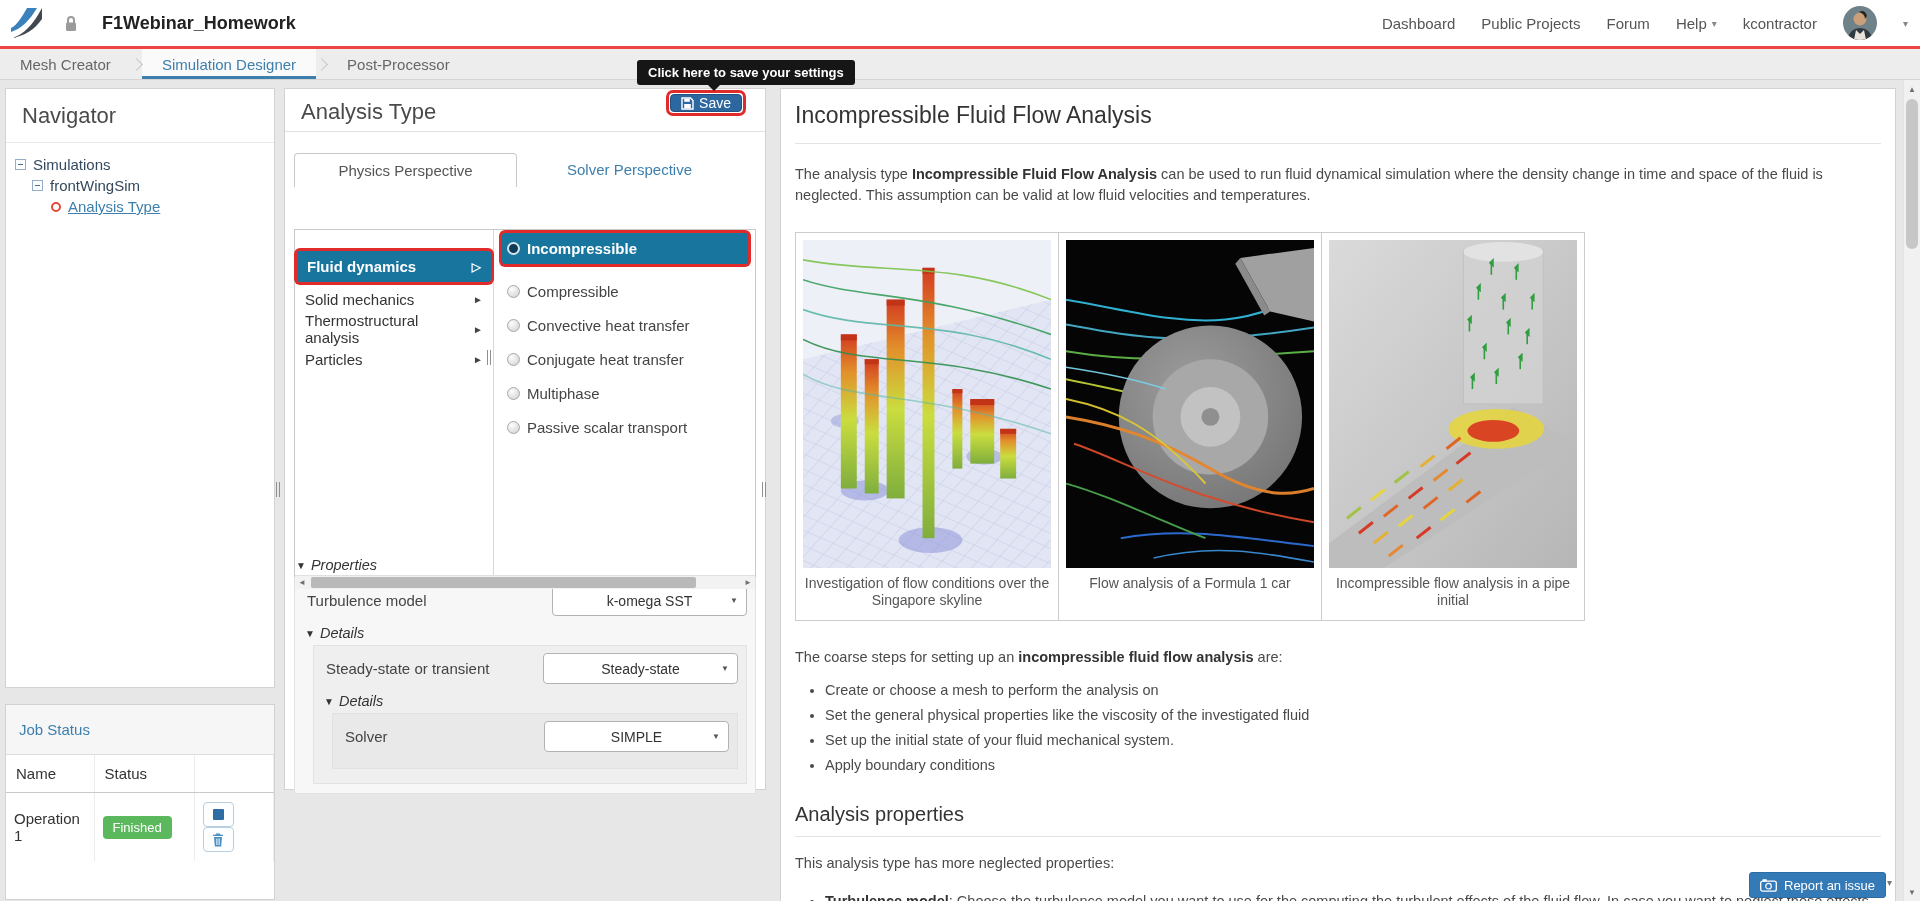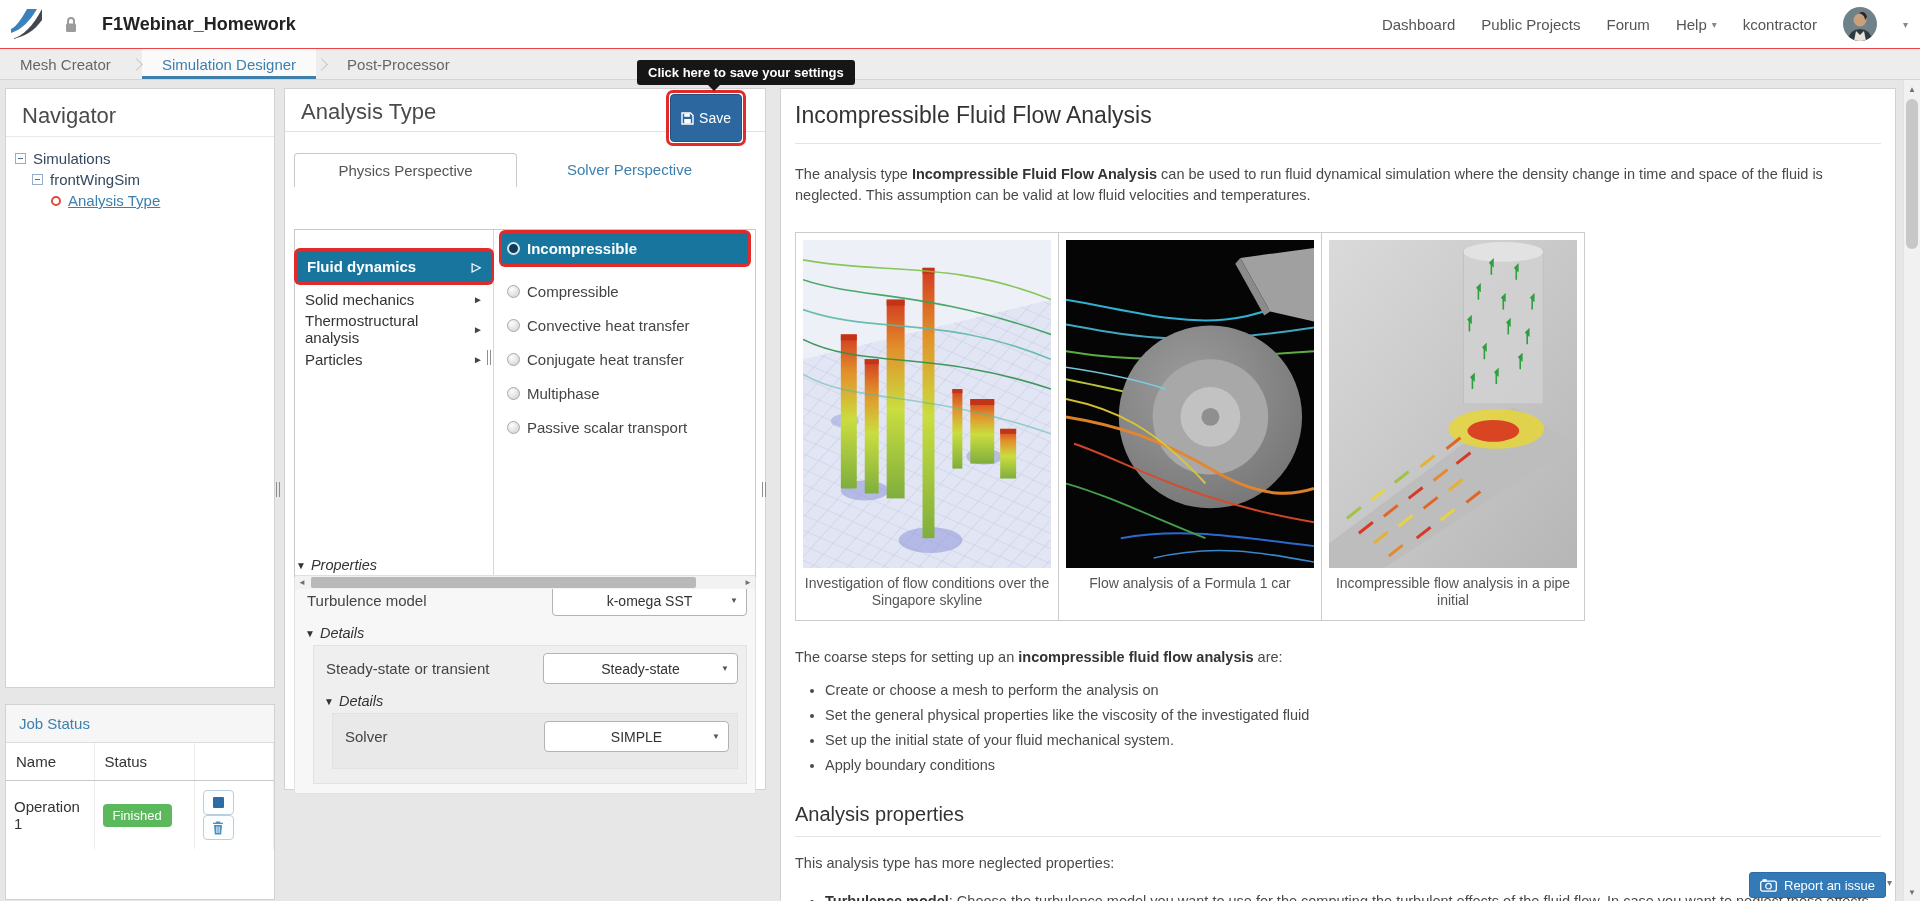--- a/index.html
+++ b/index.html
@@ -11,7 +11,7 @@
 
   
   .topbar { position:absolute; left:0; top:0; width:1920px; height:49px; background:#fff;
-            border-bottom:1px solid #ef4444; display:flex; align-items:center; z-index:6; }
+            border-bottom:3px solid #ef4444; display:flex; align-items:center; z-index:6; }
   .logo { margin-left:10px; width:34px; height:34px; }
   .lock { margin-left:20px; }
   .proj-title { margin-left:24px; font-size:18px; font-weight:bold; color:#222; }

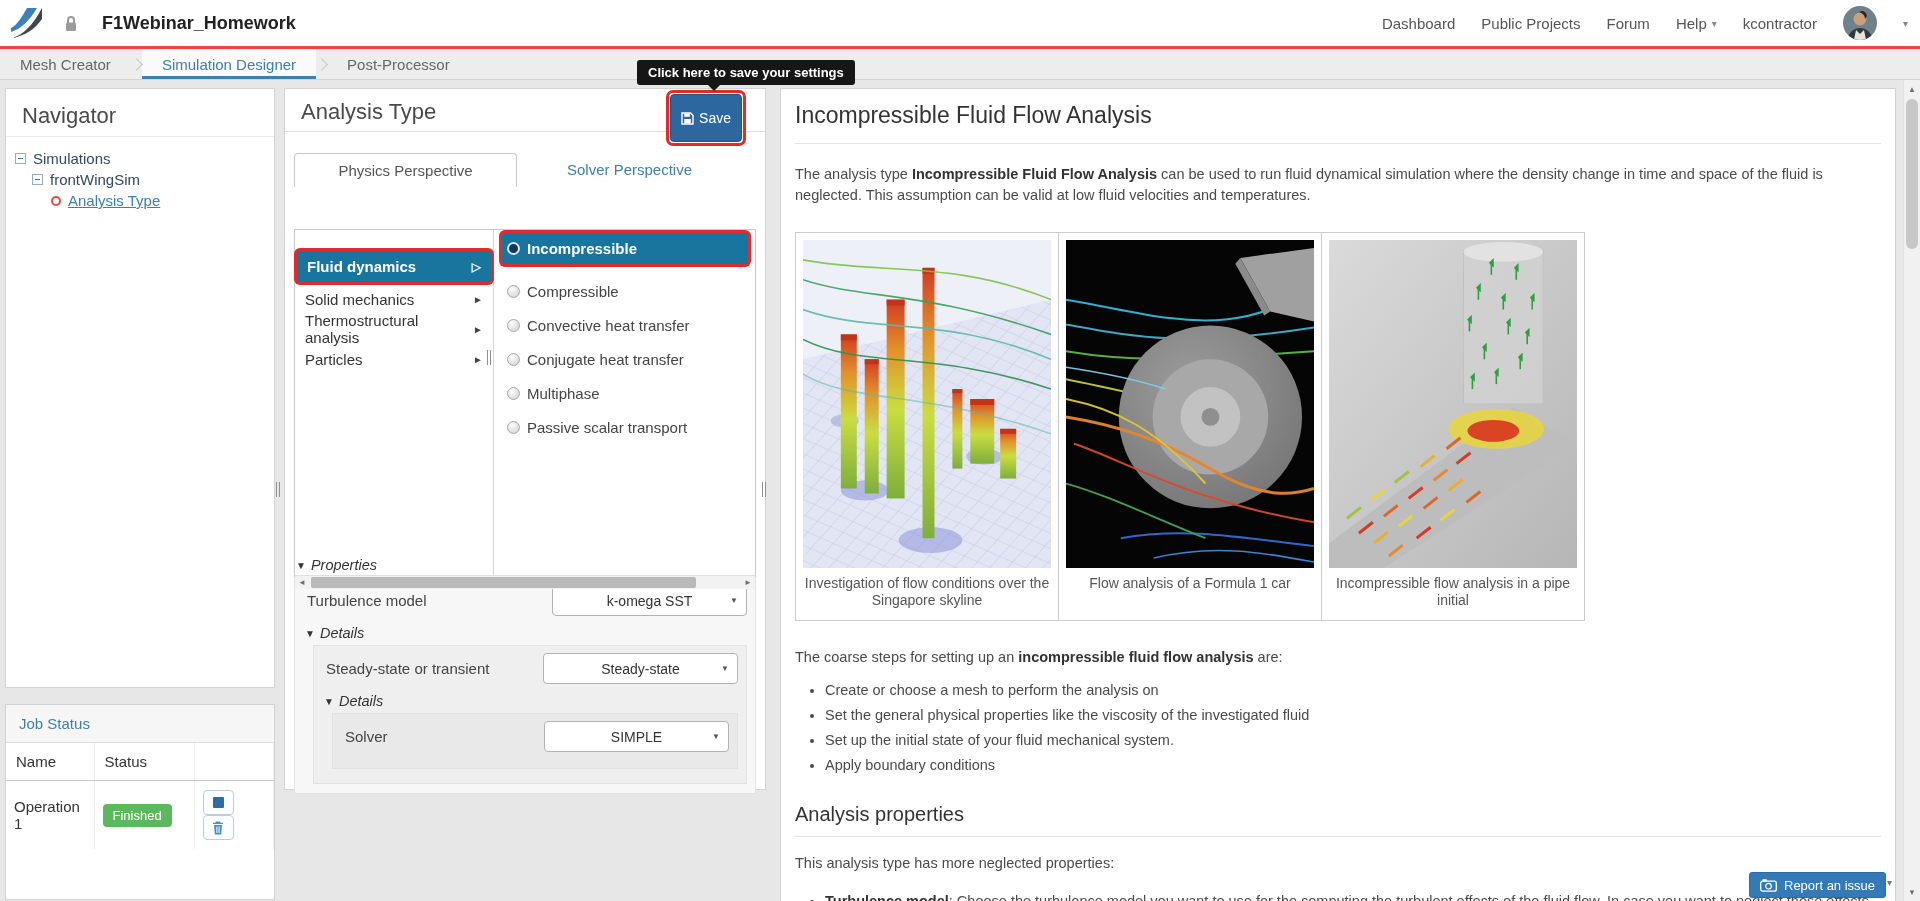--- a/index.html
+++ b/index.html
@@ -36,7 +36,7 @@
 
   
   #navigator { left:5px; top:88px; width:270px; height:600px; }
-  .nav-title { font-size:22px; color:#4a4a4a; padding:14px 16px 7px; border-bottom:1px solid #e9e9e9; }
+  .nav-title { font-size:22px; color:#4a4a4a; padding:14px 16px 13px; border-bottom:1px solid #e9e9e9; }
   .tree { padding:11px 9px; font-size:15px; color:#34495e; }
   .tree-row { display:flex; align-items:center; gap:7px; padding:2px 0; cursor:pointer; }
   .indent1 { margin-left:17px; }

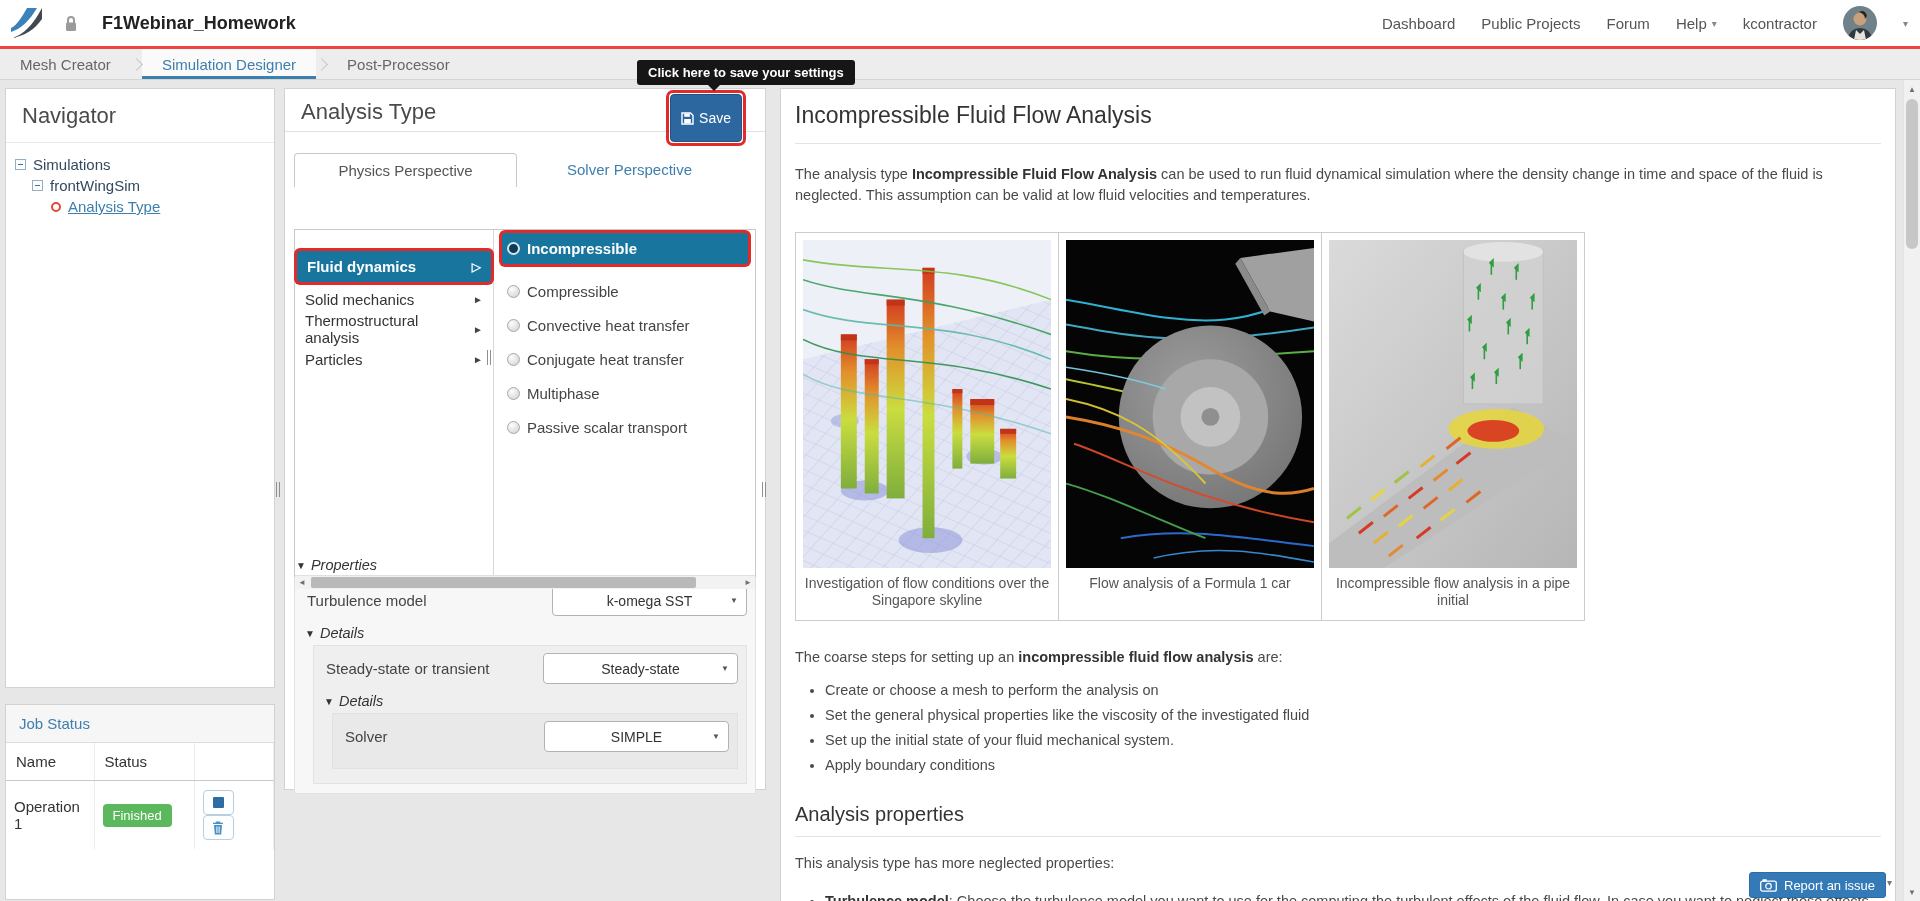--- a/index.html
+++ b/index.html
@@ -69,7 +69,7 @@
   .ap-title { position:absolute; left:16px; top:10px; font-size:22px; color:#4a4a4a; }
   .save-ring { position:absolute; right:19px; top:1px; border:3px solid #e12b2b; border-radius:7px; padding:1px; }
   .save-btn { background:#2c67a0; border:1px solid #235381; color:#fff; font-size:14px; border-radius:4px;
-              padding:15px 10px; display:flex; align-items:center; gap:5px; cursor:pointer; }
+              padding:0 10px; display:flex; align-items:center; gap:5px; cursor:pointer; }
 
   .tooltip { position:absolute; left:637px; top:60px; z-index:40; background:#161616; color:#fff;
              font-size:13px; font-weight:bold; padding:5px 11px; border-radius:3px; white-space:nowrap; }

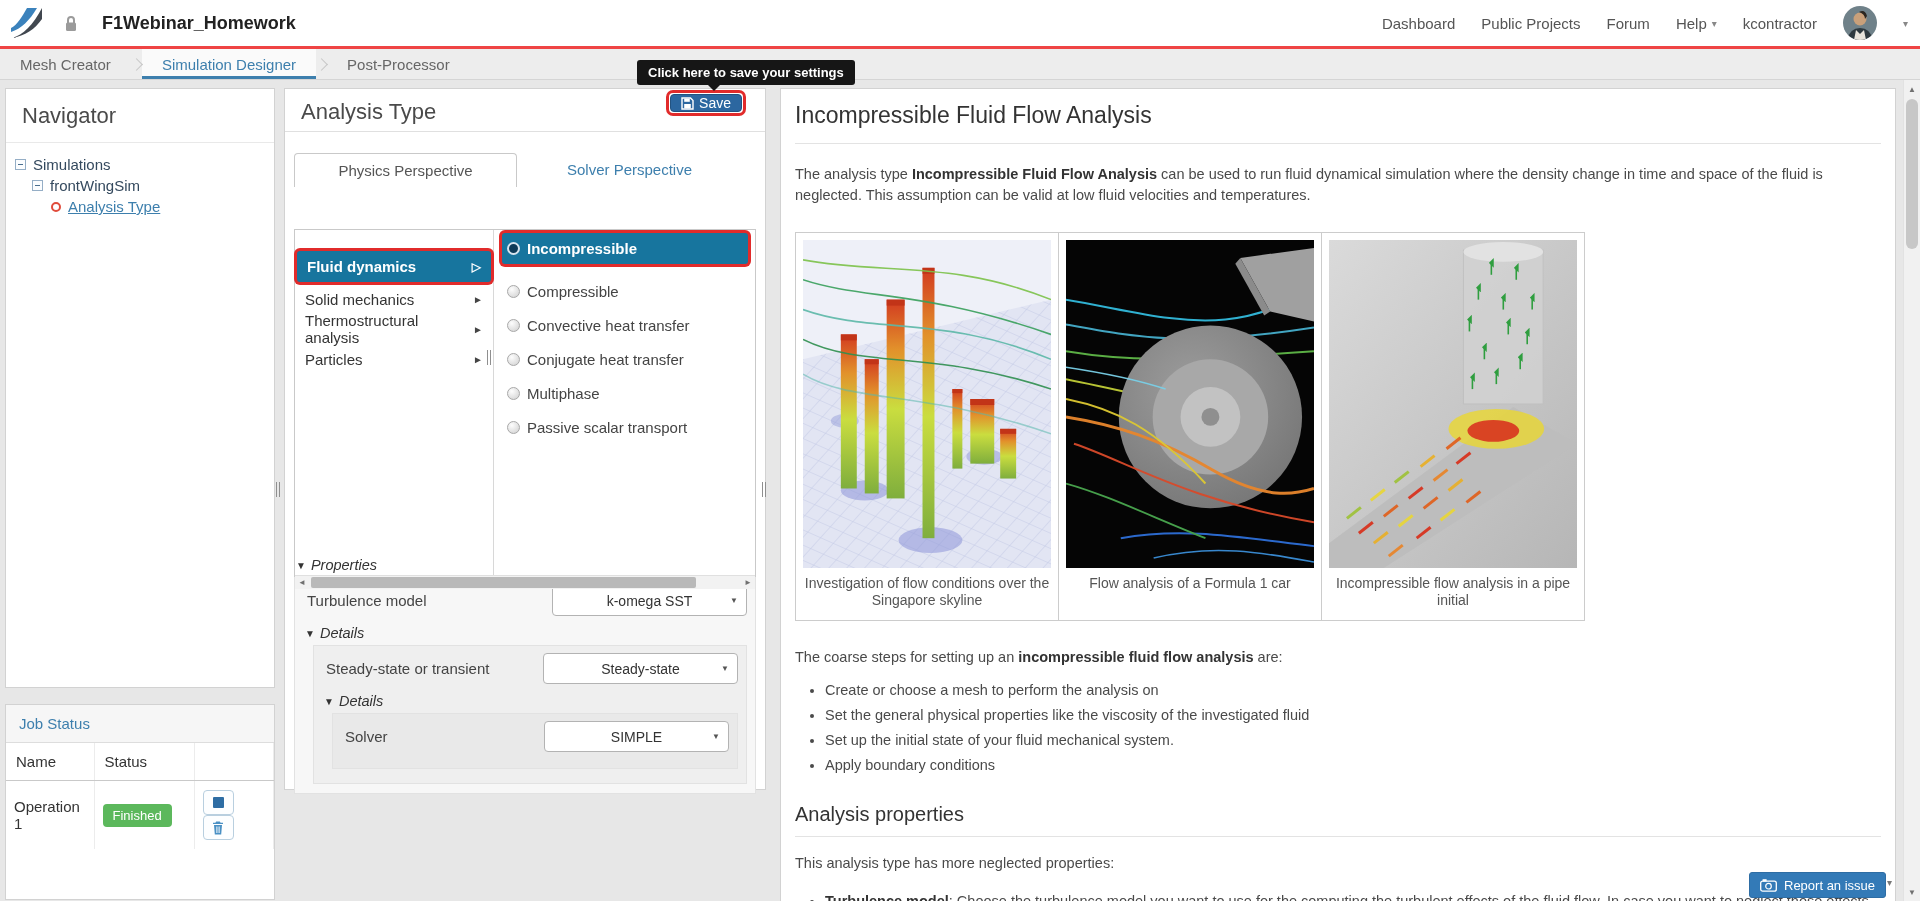--- a/index.html
+++ b/index.html
@@ -49,7 +49,7 @@
 
   
   #jobstatus { left:5px; top:704px; width:270px; height:196px; }
-  .js-header { padding:10px 13px; color:#3d7fad; font-size:15px; background:#f6f6f6;
+  .js-header { padding:16px 13px; color:#3d7fad; font-size:15px; background:#f6f6f6;
                border-bottom:1px solid #ddd; }
   table.js { width:100%; border-collapse:collapse; font-size:15px; color:#333; }
   table.js th { font-weight:400; text-align:left; padding:10px 10px; border-bottom:1px solid #c9c9c9;

